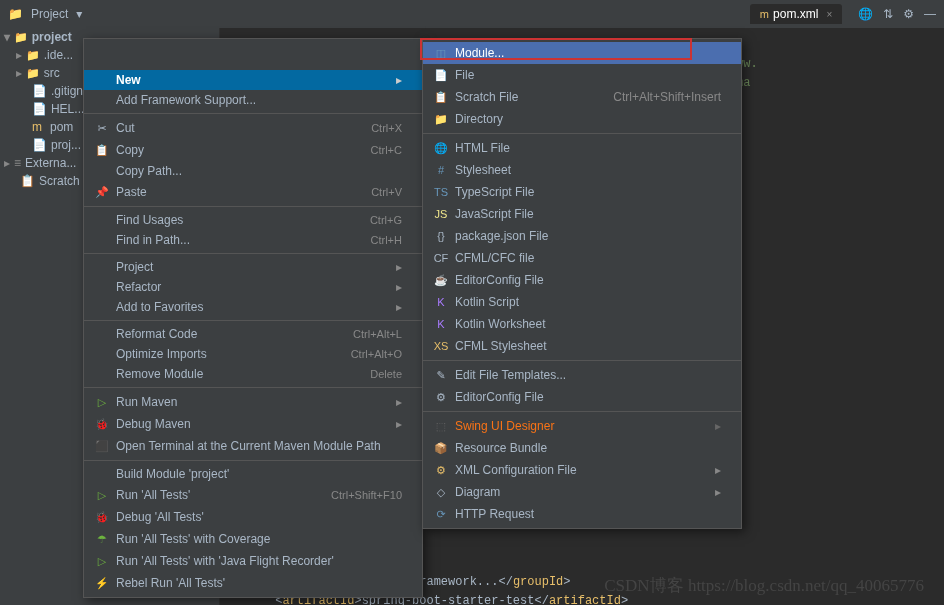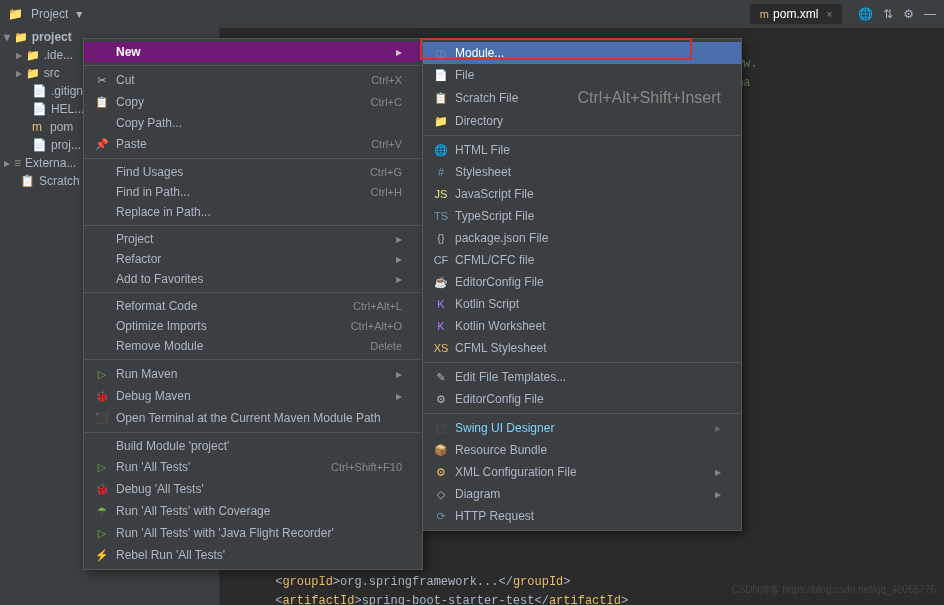--- a/index.html
+++ b/index.html
@@ -129,8 +129,9 @@
 
     
     .new-item {
-      background: #701a75;
+      background: #0369a1;
       color: #fff;
+      margin-top: 28px;
     }
 
     

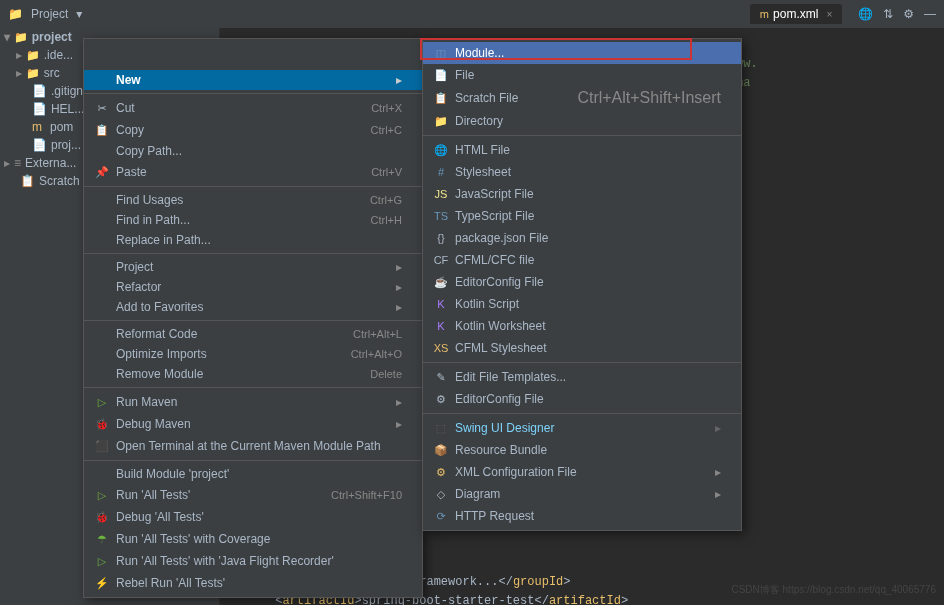--- a/index.html
+++ b/index.html
@@ -369,6 +369,10 @@
     <span class="arrow" style="margin-left:auto;color:#ccc;">▸</span>
   </div>
 
+  <div class="context-menu-item">
+    <span style="width:16px;"></span>
+    <span>Add Framework Support...</span>
+  </div>
 
   <div class="context-menu-separator"></div>
 

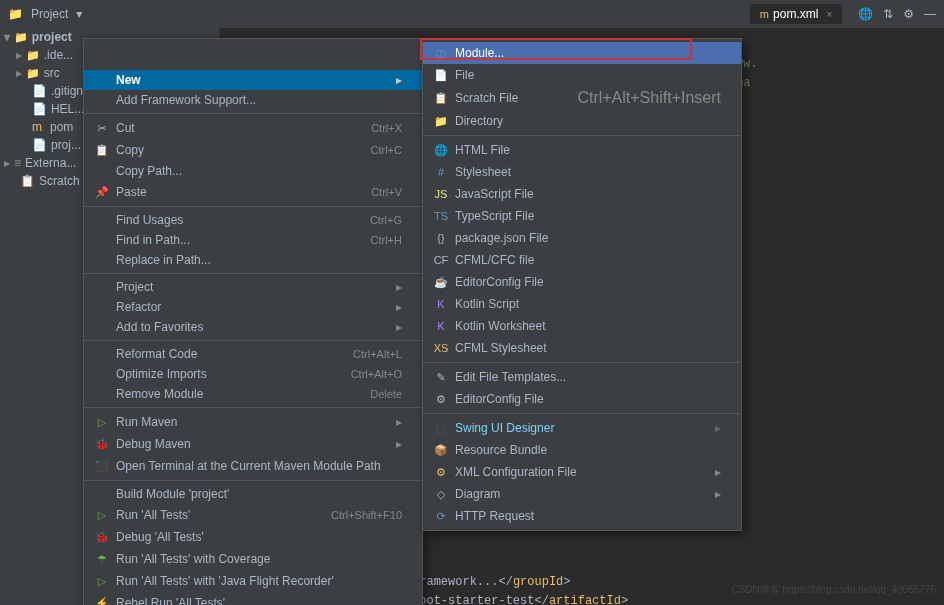--- a/index.html
+++ b/index.html
@@ -528,7 +528,7 @@
   <div class="context-menu-item">
     <span class="item-icon icon-scratch">📋</span>
     <span>Scratch File</span>
-    <span class="shortcut" style="font-size:16px;">Ctrl+Alt+Shift+Insert</span>
+    <span class="shortcut" style="font-size:12px;">Ctrl+Alt+Shift+Insert</span>
   </div>
 
   <div class="context-menu-item">

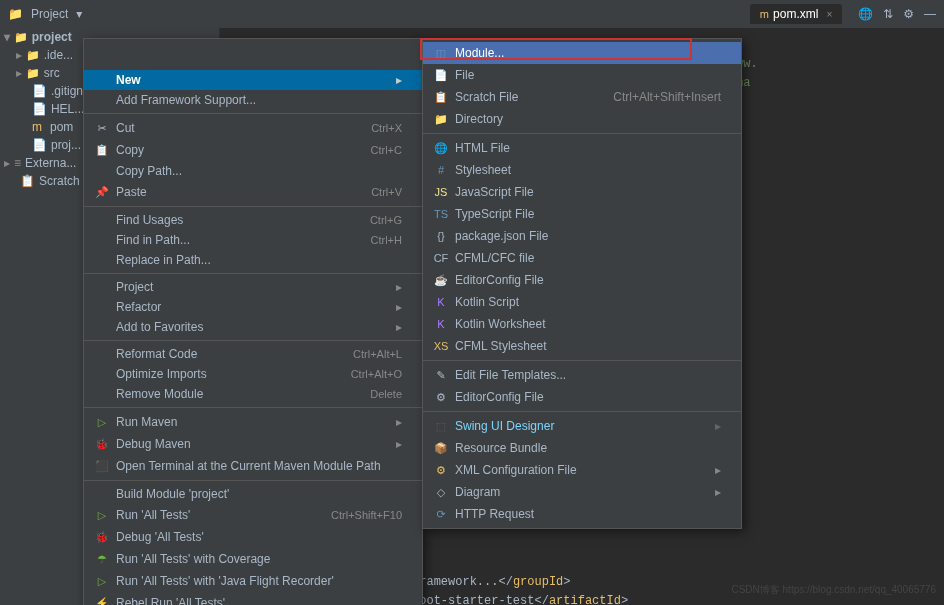--- a/index.html
+++ b/index.html
@@ -549,13 +549,13 @@
   </div>
 
   <div class="context-menu-item">
+    <span class="item-icon icon-ts">TS</span>
+    <span>TypeScript File</span>
+  </div>
+
+  <div class="context-menu-item">
     <span class="item-icon icon-js">JS</span>
     <span>JavaScript File</span>
-  </div>
-
-  <div class="context-menu-item">
-    <span class="item-icon icon-ts">TS</span>
-    <span>TypeScript File</span>
   </div>
 
   <div class="context-menu-item">

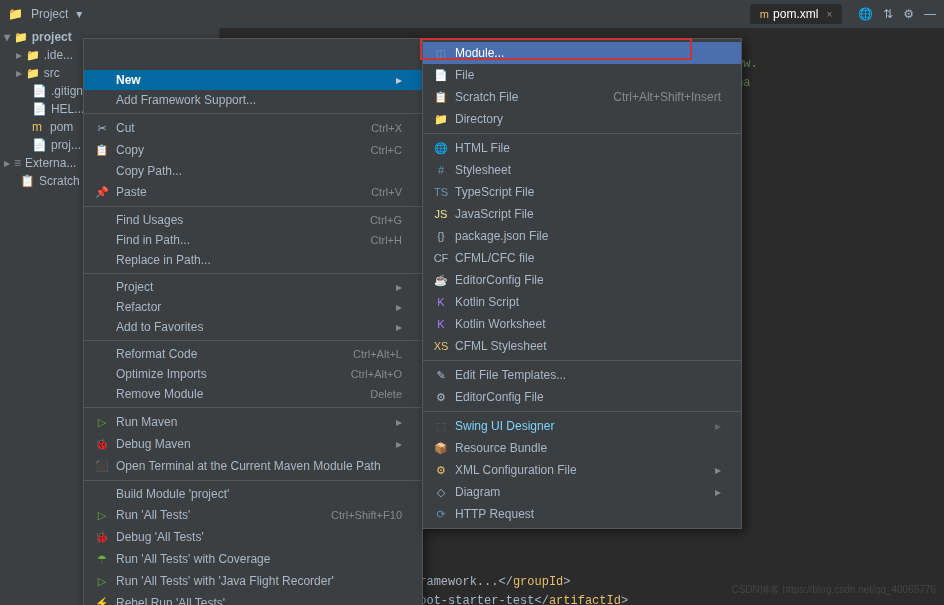--- a/index.html
+++ b/index.html
@@ -413,10 +413,6 @@
     <span class="shortcut">Ctrl+H</span>
   </div>
 
-  <div class="context-menu-item">
-    <span style="width:16px;"></span>
-    <span>Replace in Path...</span>
-  </div>
 
   <div class="context-menu-separator"></div>
 

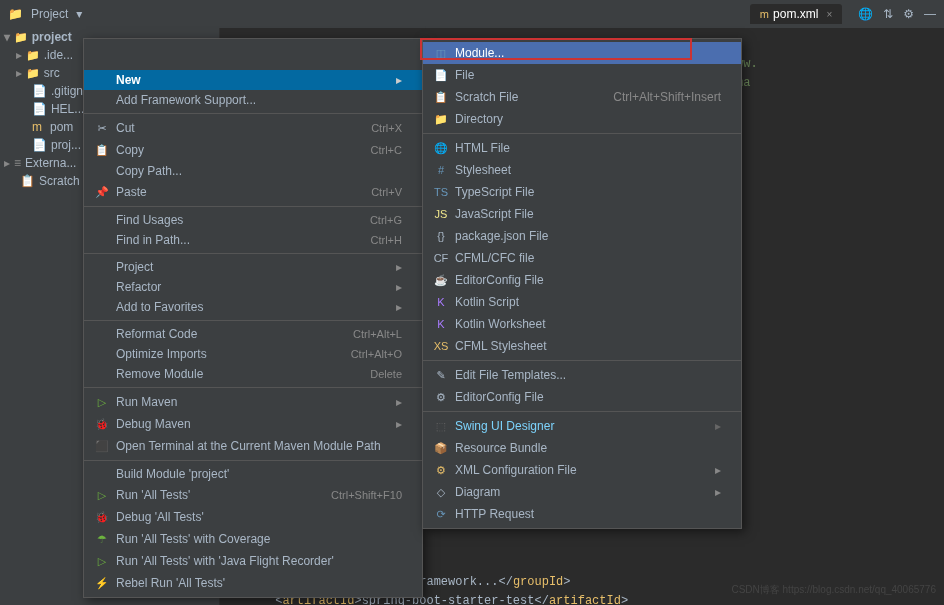--- a/index.html
+++ b/index.html
@@ -600,7 +600,7 @@
 
   <div class="context-menu-item disabled">
     <span class="item-icon icon-swing">⬚</span>
-    <span style="color:#7dd3fc;">Swing UI Designer</span>
+    <span style="color:#f97316;">Swing UI Designer</span>
     <span class="arrow" style="color:#666;">▸</span>
   </div>
 

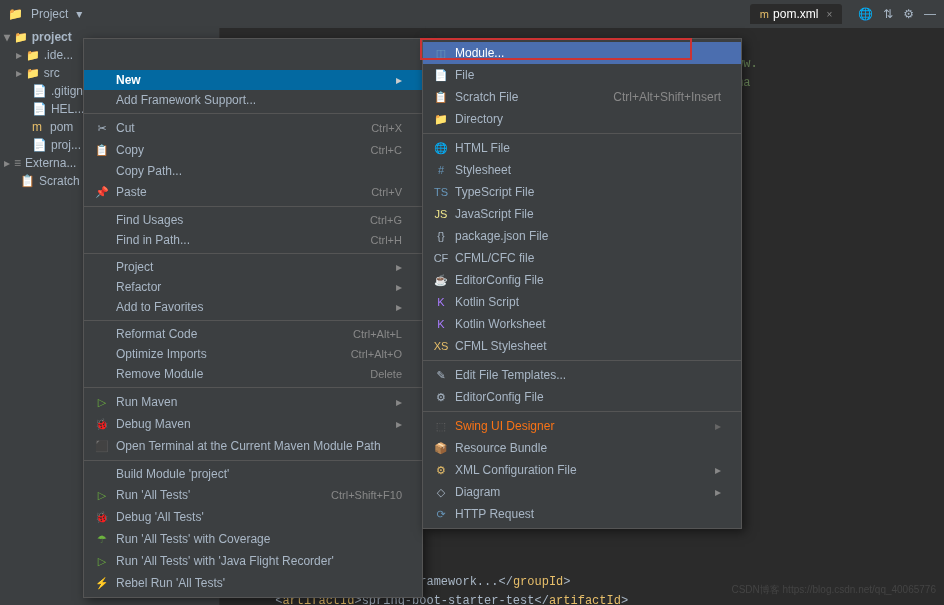--- a/index.html
+++ b/index.html
@@ -167,9 +167,10 @@
     .watermark {
       position: absolute;
       bottom: 8px;
-      right: 8px;
+      right: 20px;
       color: #444;
-      font-size: 10px;
+      font-size: 17px;
+      font-family: Liberation Serif, serif;
     }
 
     

